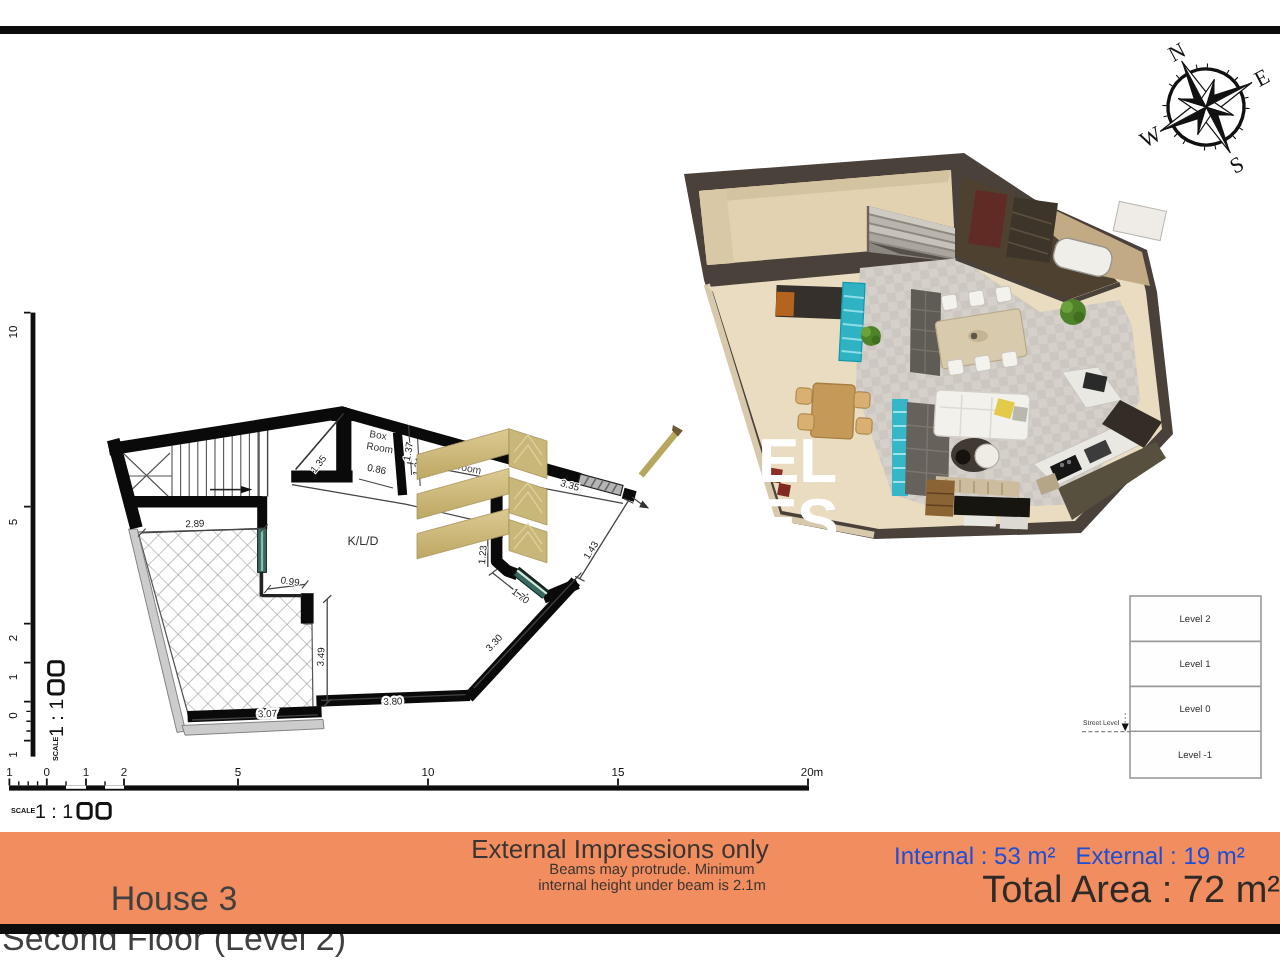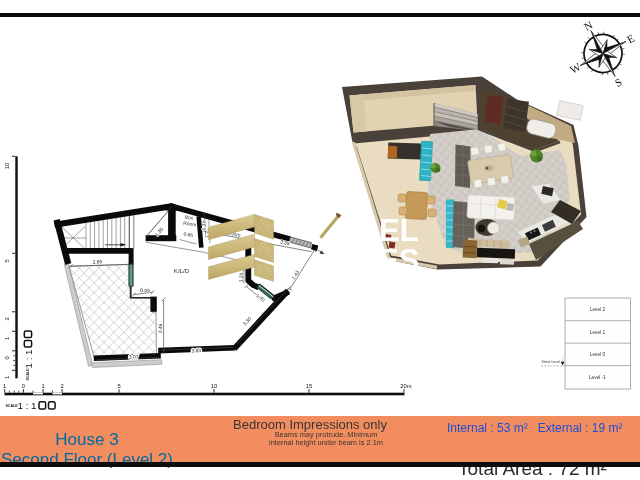--- a/index.html
+++ b/index.html
@@ -15,7 +15,7 @@
 
 <div class="abs" style="left:0;top:430px;width:174px;text-align:center;font-size:17px;color:#0369a1;line-height:20px">House 3<br>Second Floor (Level 2)</div>
 
-<div class="abs" style="left:229px;top:417px;width:162px;text-align:center;font-size:13px;color:#3a3532">Bedroom Impressions only</div>
+<div class="abs" style="left:229px;top:417px;width:162px;text-align:center;font-size:13px;color:#3a3532">External Impressions only</div>
 
 <div class="abs" style="left:245px;top:430.5px;width:162px;text-align:center;font-size:7.4px;color:#3a3532;line-height:8.2px">Beams may protrude. Minimum<br>internal height under beam is 2.1m</div>
 

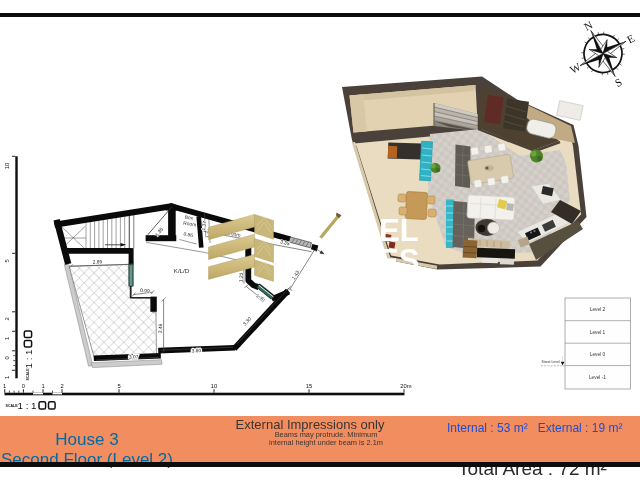--- a/index.html
+++ b/index.html
@@ -13,7 +13,7 @@
 
 <div class="abs" style="left:0;top:415.5px;width:640px;height:46px;background:#f28d5f"></div>
 
-<div class="abs" style="left:0;top:430px;width:174px;text-align:center;font-size:17px;color:#0369a1;line-height:20px">House 3<br>Second Floor (Level 2)</div>
+<div class="abs" style="left:0;top:440px;width:174px;text-align:center;font-size:17px;color:#404040;line-height:20px">House 3<br>Second Floor (Level 2)</div>
 
 <div class="abs" style="left:229px;top:417px;width:162px;text-align:center;font-size:13px;color:#3a3532">External Impressions only</div>
 

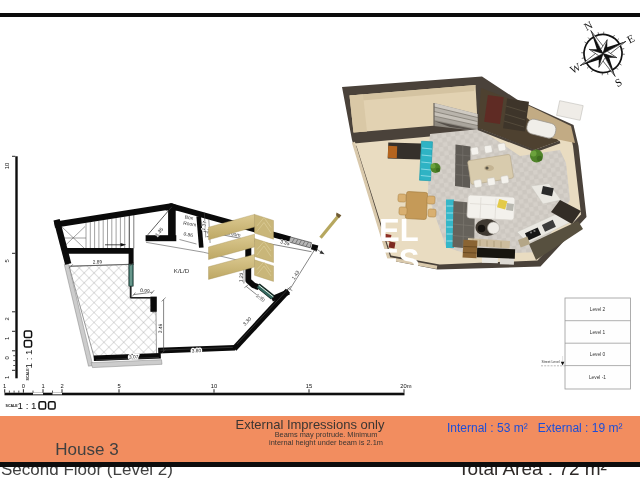--- a/index.html
+++ b/index.html
@@ -21,7 +21,7 @@
 
 <div class="abs" style="left:447px;top:421px;width:215px;text-align:left;font-size:12px;color:#1d4ed8">Internal : 53 m² &nbsp;&nbsp;External : 19 m²</div>
 
-<div class="abs" style="left:425px;top:458px;width:215px;text-align:center;font-size:19px;color:#2e2a28">Total Area : 72 m²</div>
+<div class="abs" style="left:425px;top:435px;width:215px;text-align:right;font-size:19px;color:#2e2a28">Total Area : 72 m²</div>
 
 <div class="abs" style="left:0;top:461.5px;width:640px;height:5.2px;background:#0d0d0d"></div>
 <svg class="abs" style="left:0;top:0" width="640" height="480" viewBox="0 0 640 480">

